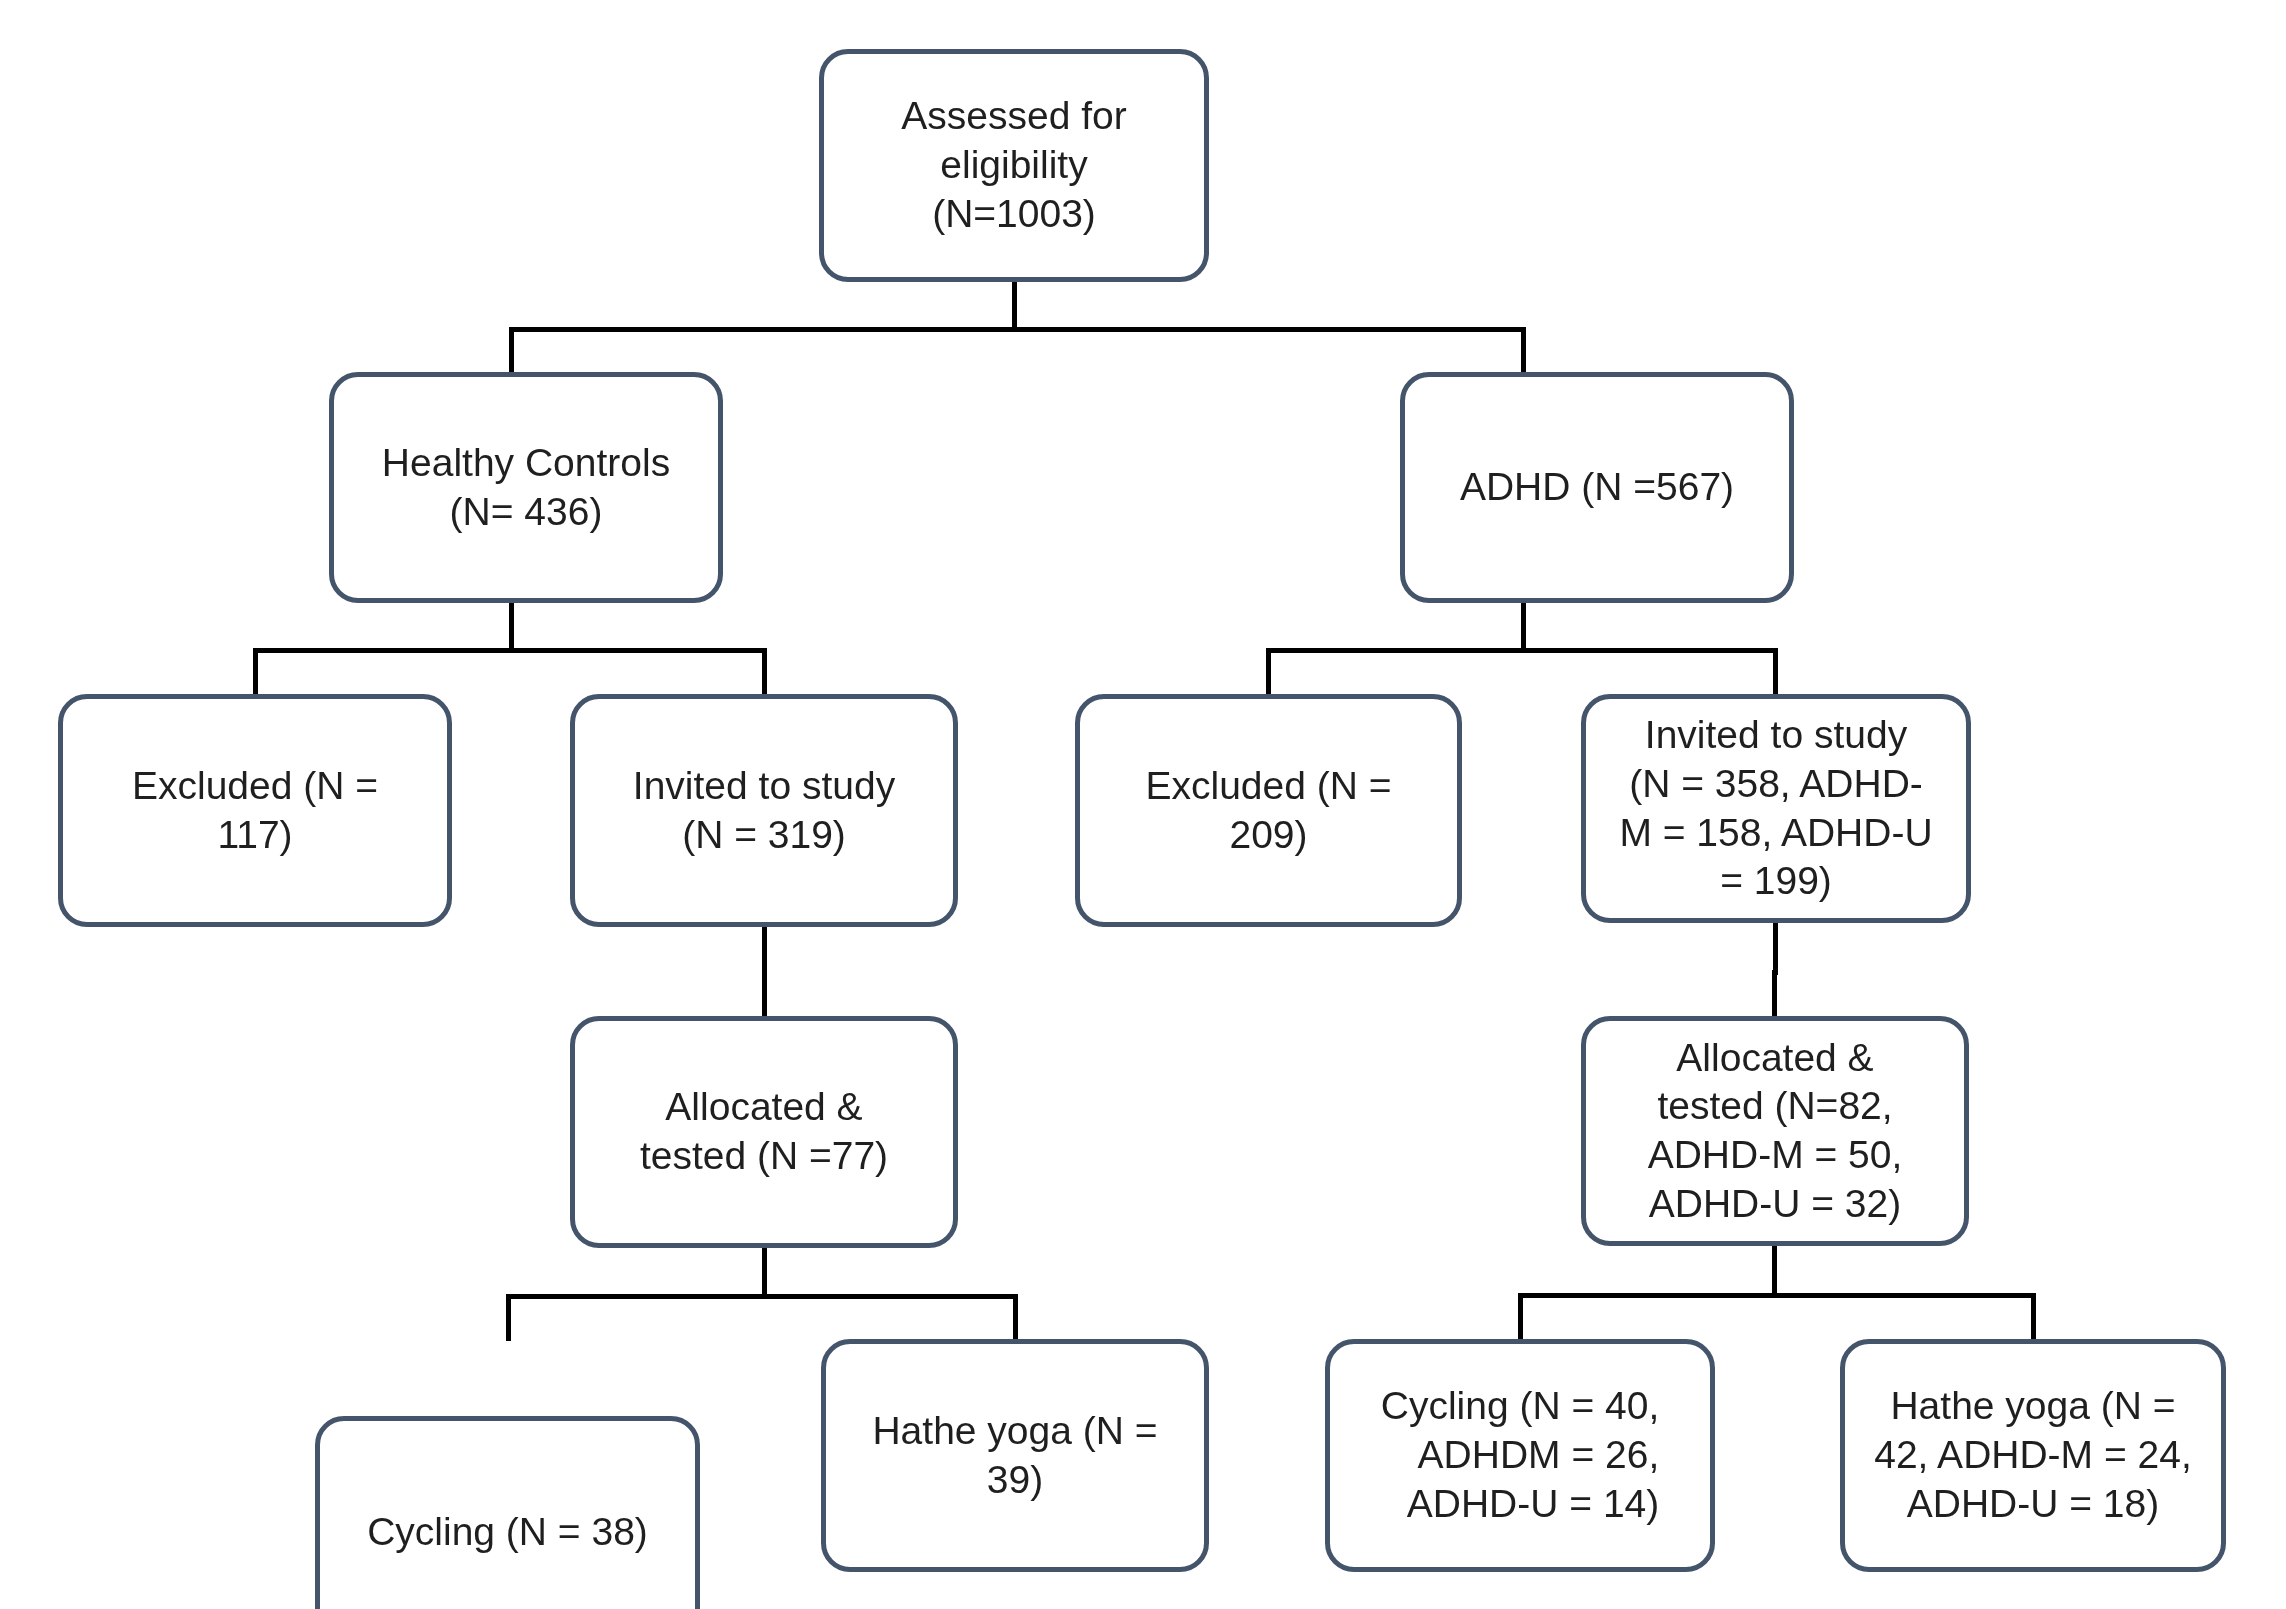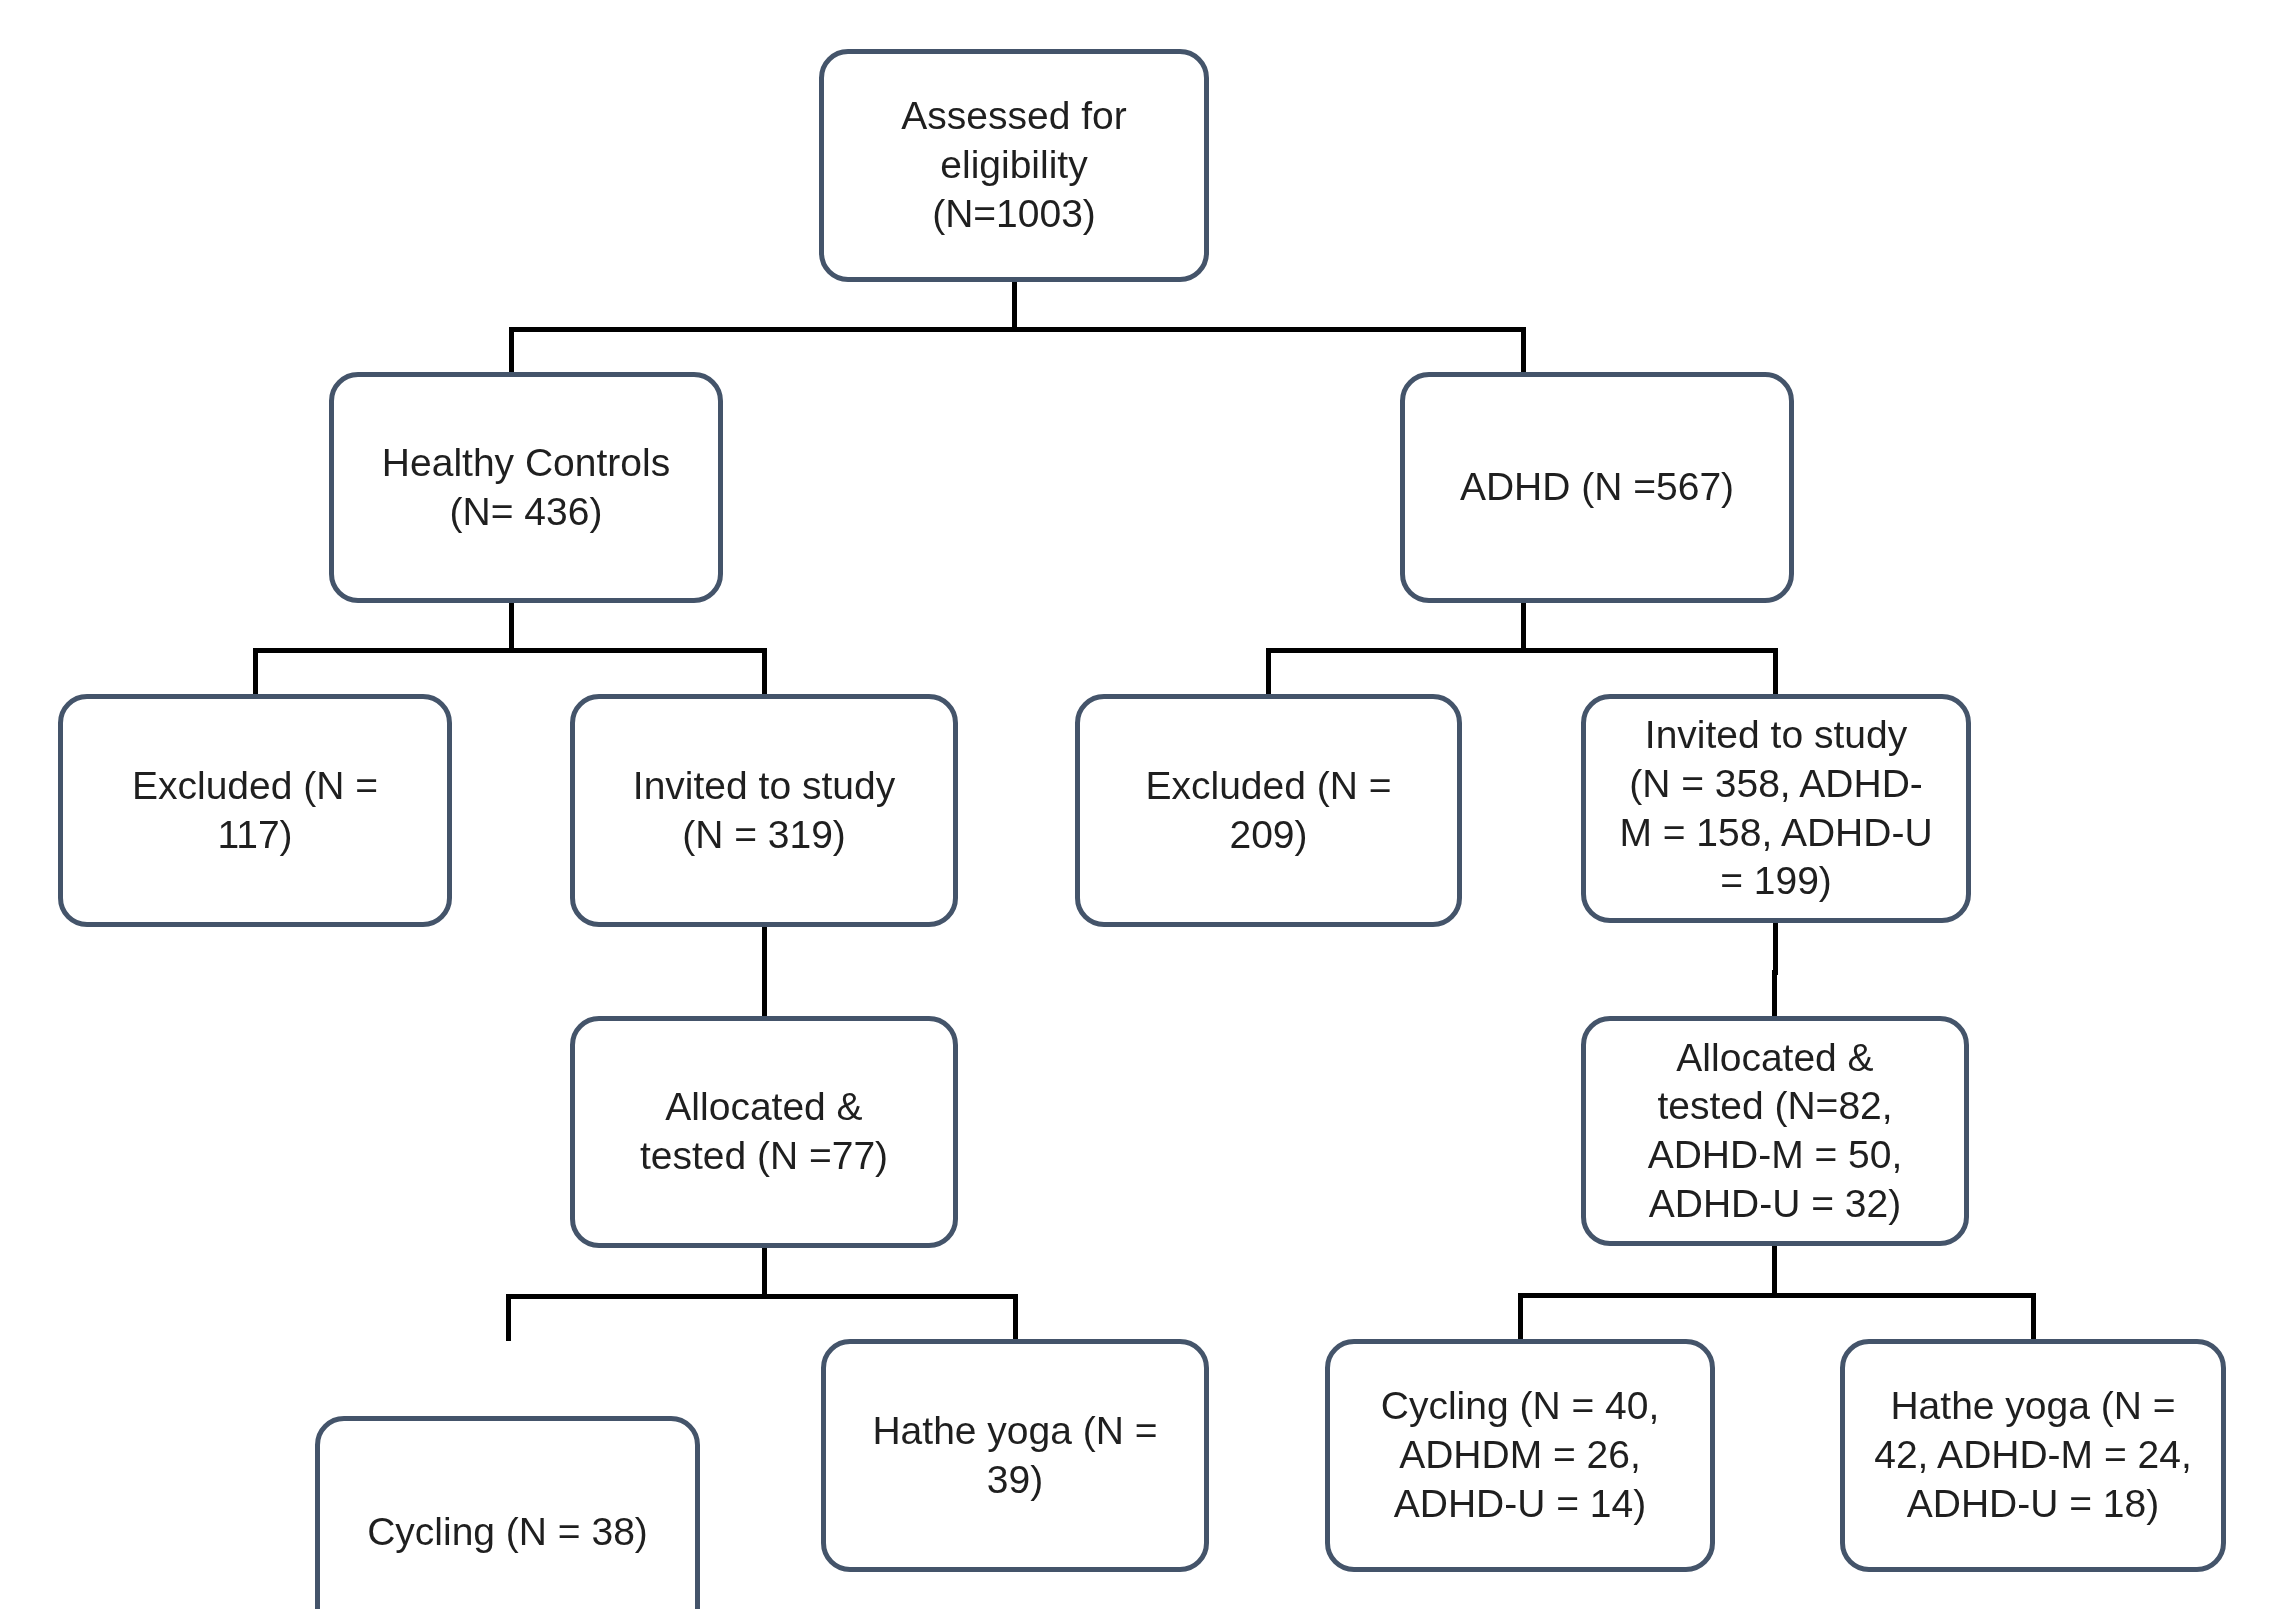--- a/index.html
+++ b/index.html
@@ -51,7 +51,7 @@
   .n-allocated-adhd { left: 1581px; top: 1016px; width: 388px; height: 230px; }
   .n-cycling-hc     { left: 315px;  top: 1416px; width: 385px; height: 233px; }
   .n-yoga-hc        { left: 821px;  top: 1339px; width: 388px; height: 233px; }
-  .n-cycling-adhd   { left: 1325px; top: 1339px; width: 390px; height: 233px; }
+  .n-cycling-adhd   { left: 1325px; top: 1339px; width: 390px; height: 233px; text-align: right; }
   .n-yoga-adhd      { left: 1840px; top: 1339px; width: 386px; height: 233px; }
 </style>
 </head>

